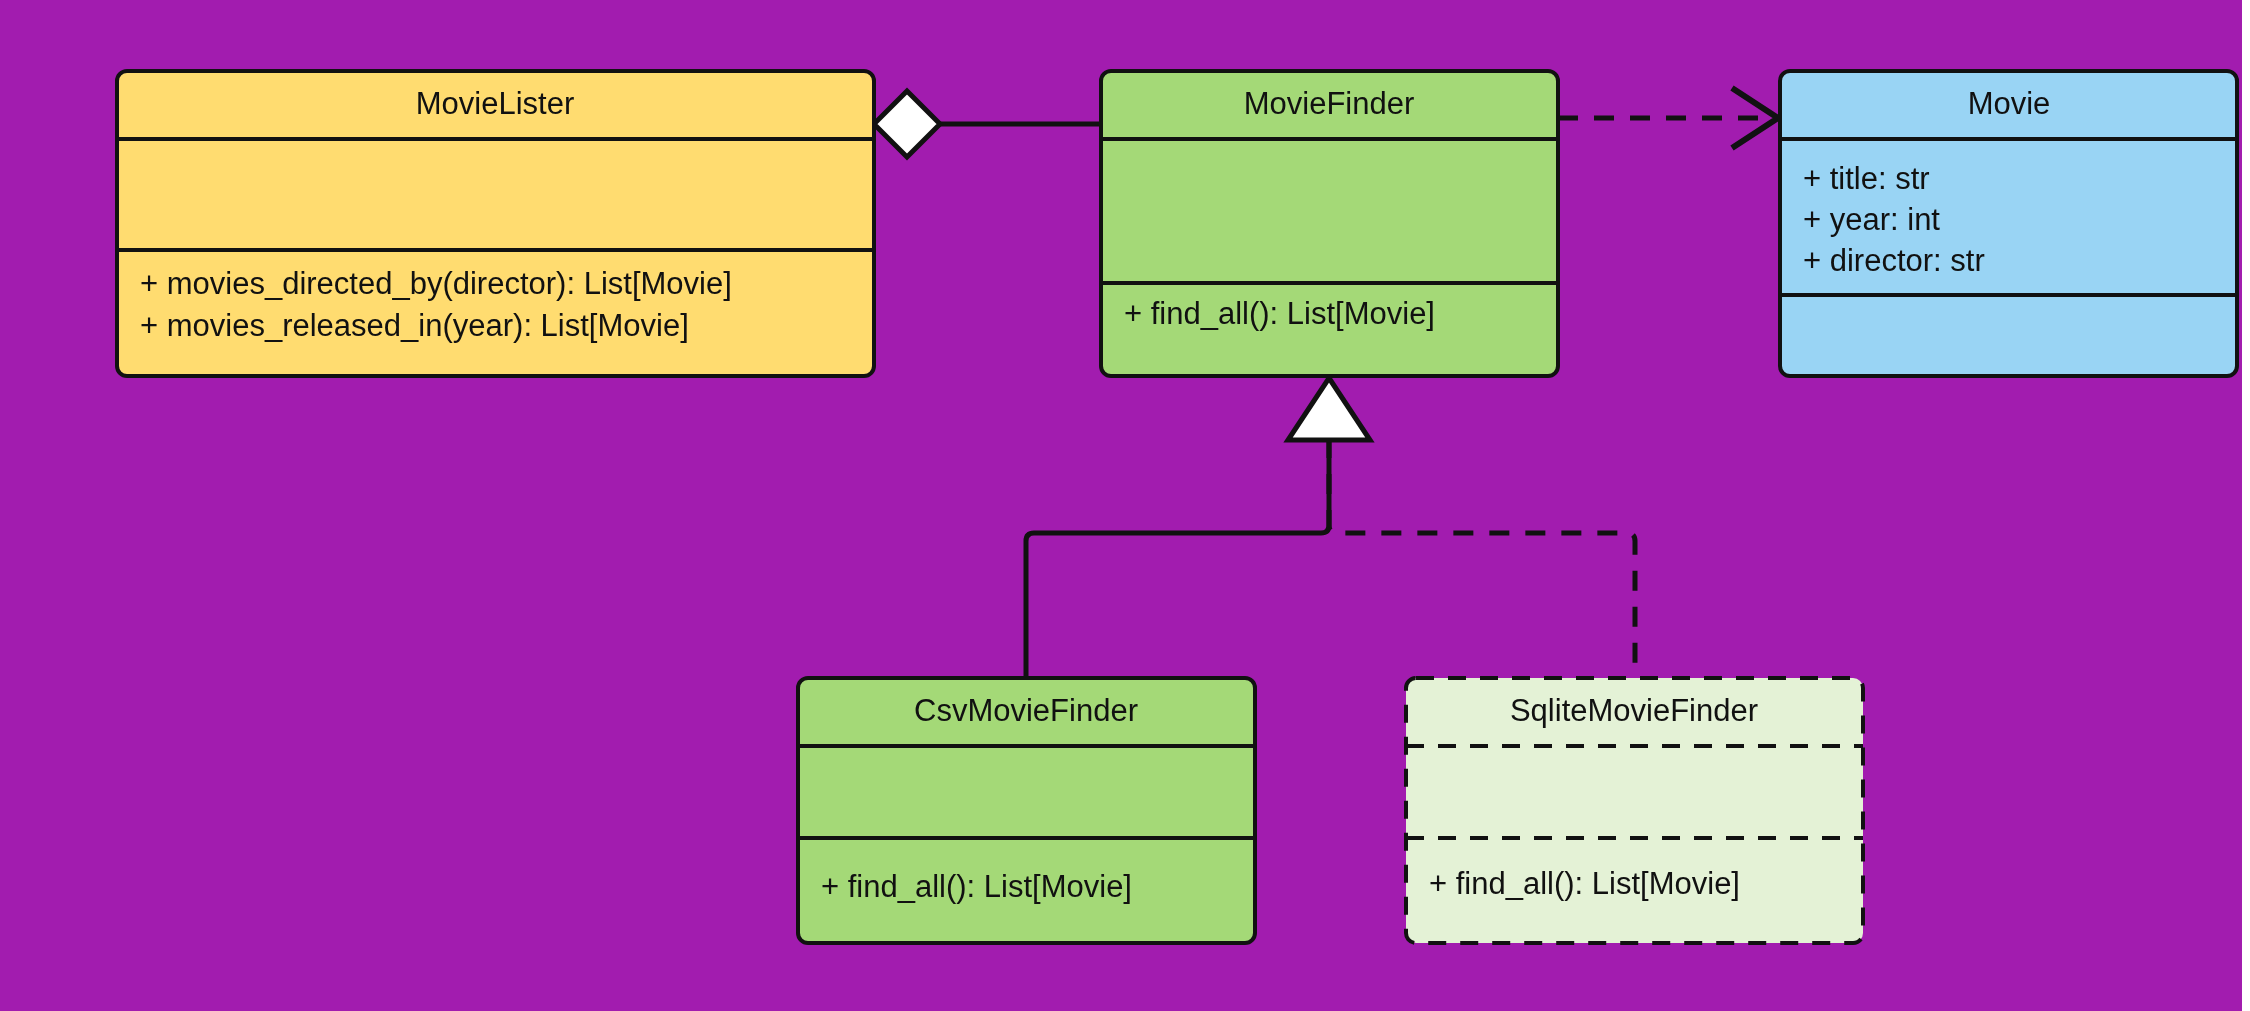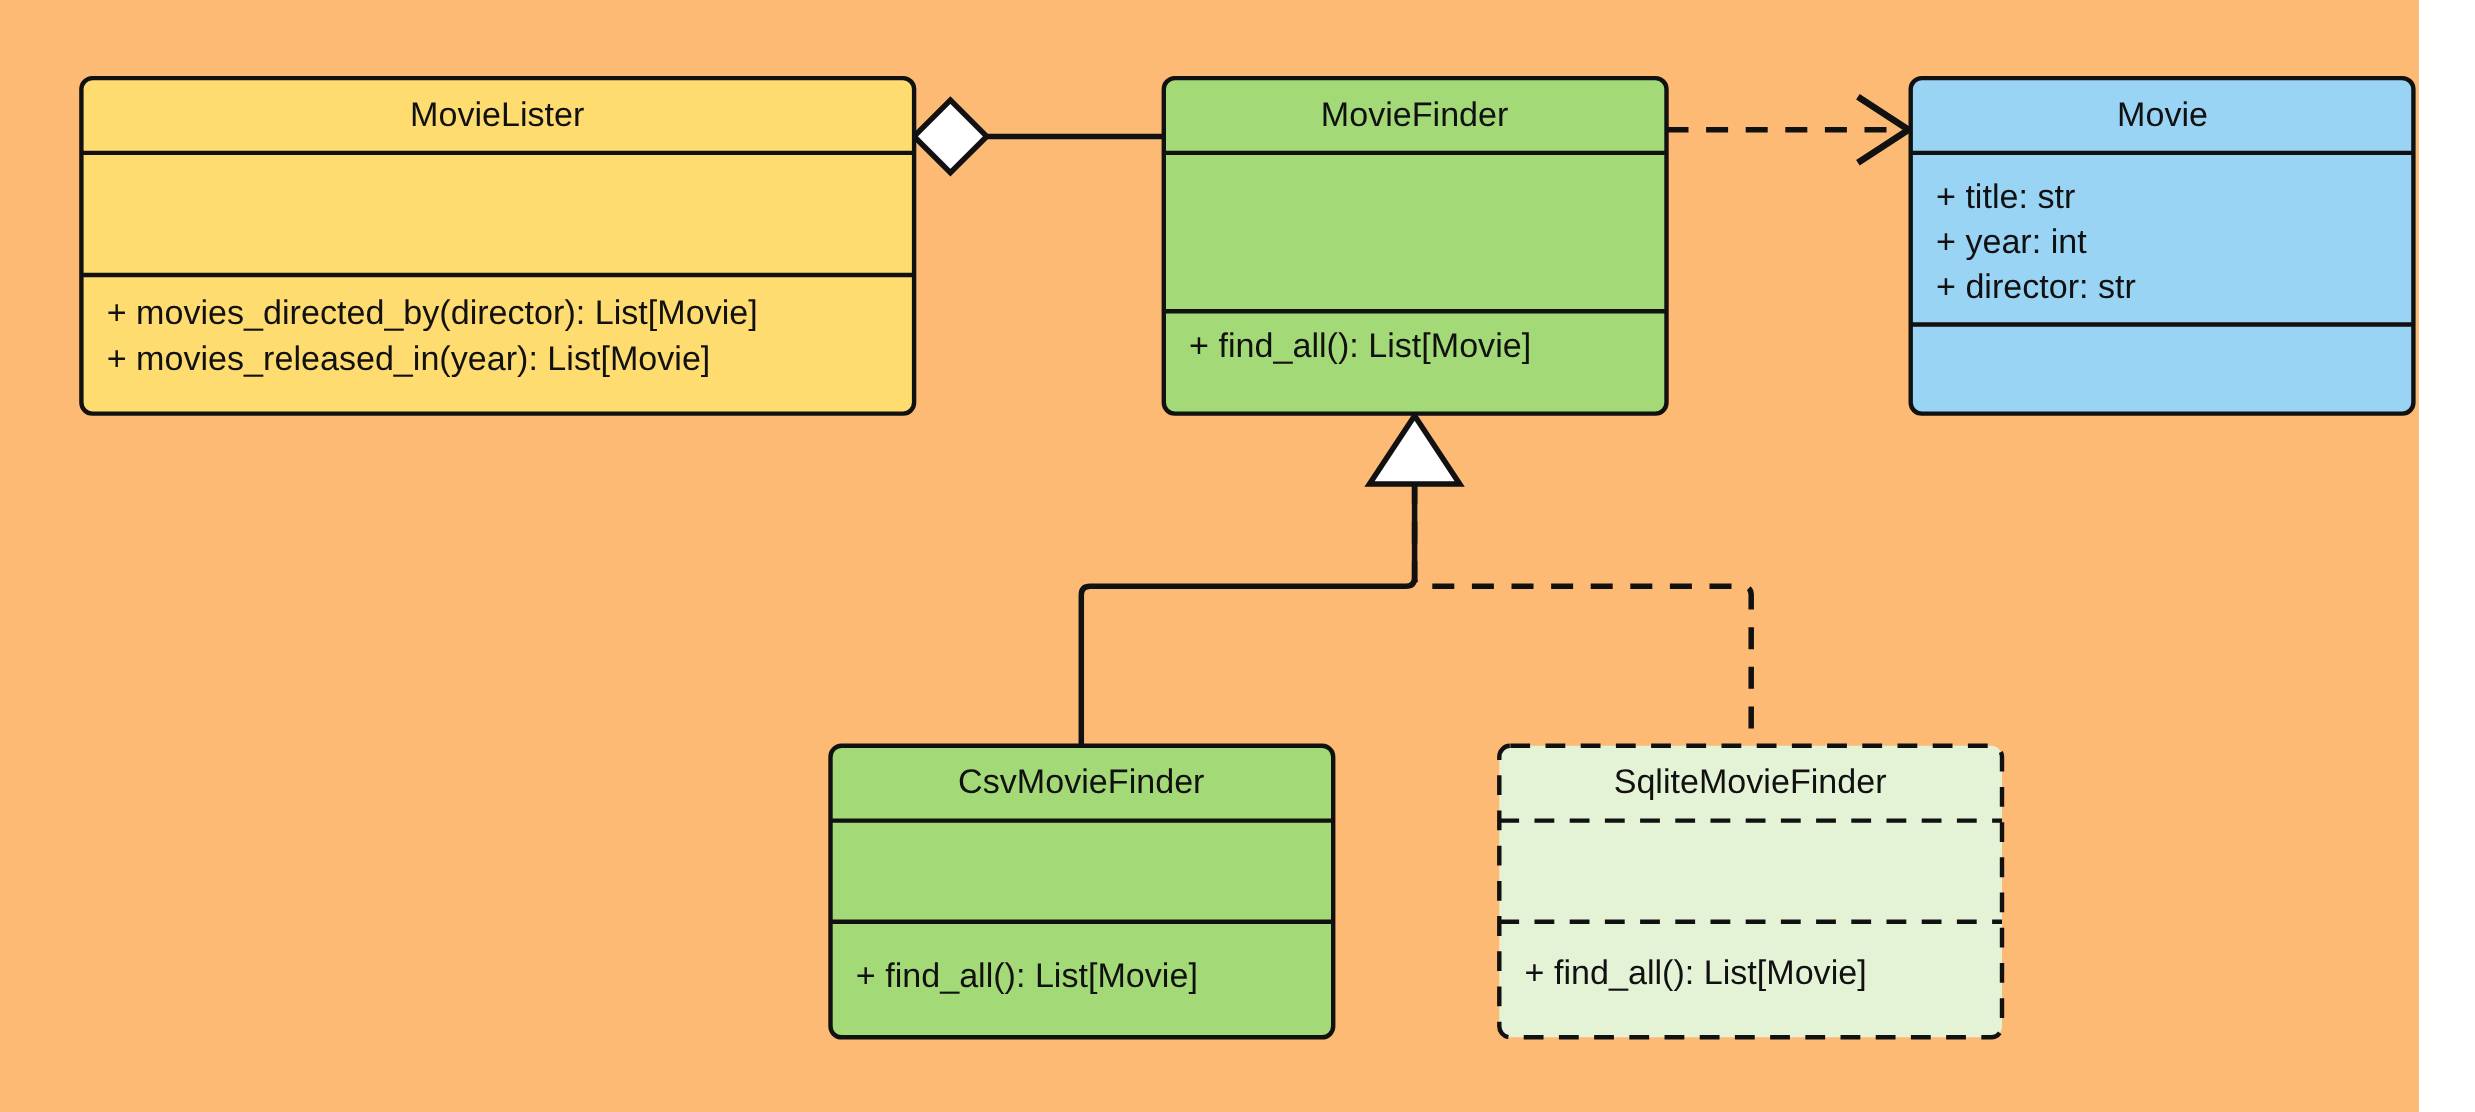--- a/index.html
+++ b/index.html
@@ -11,9 +11,10 @@
     position: relative;
     width: 2199px;
     height: 1011px;
-    background: #fdba74;
+    background: #a21caf;
     font-family: "Liberation Sans", sans-serif;
     overflow: hidden;
+    padding-left: 43px;
   }
   #uml-svg {
     display: block;

